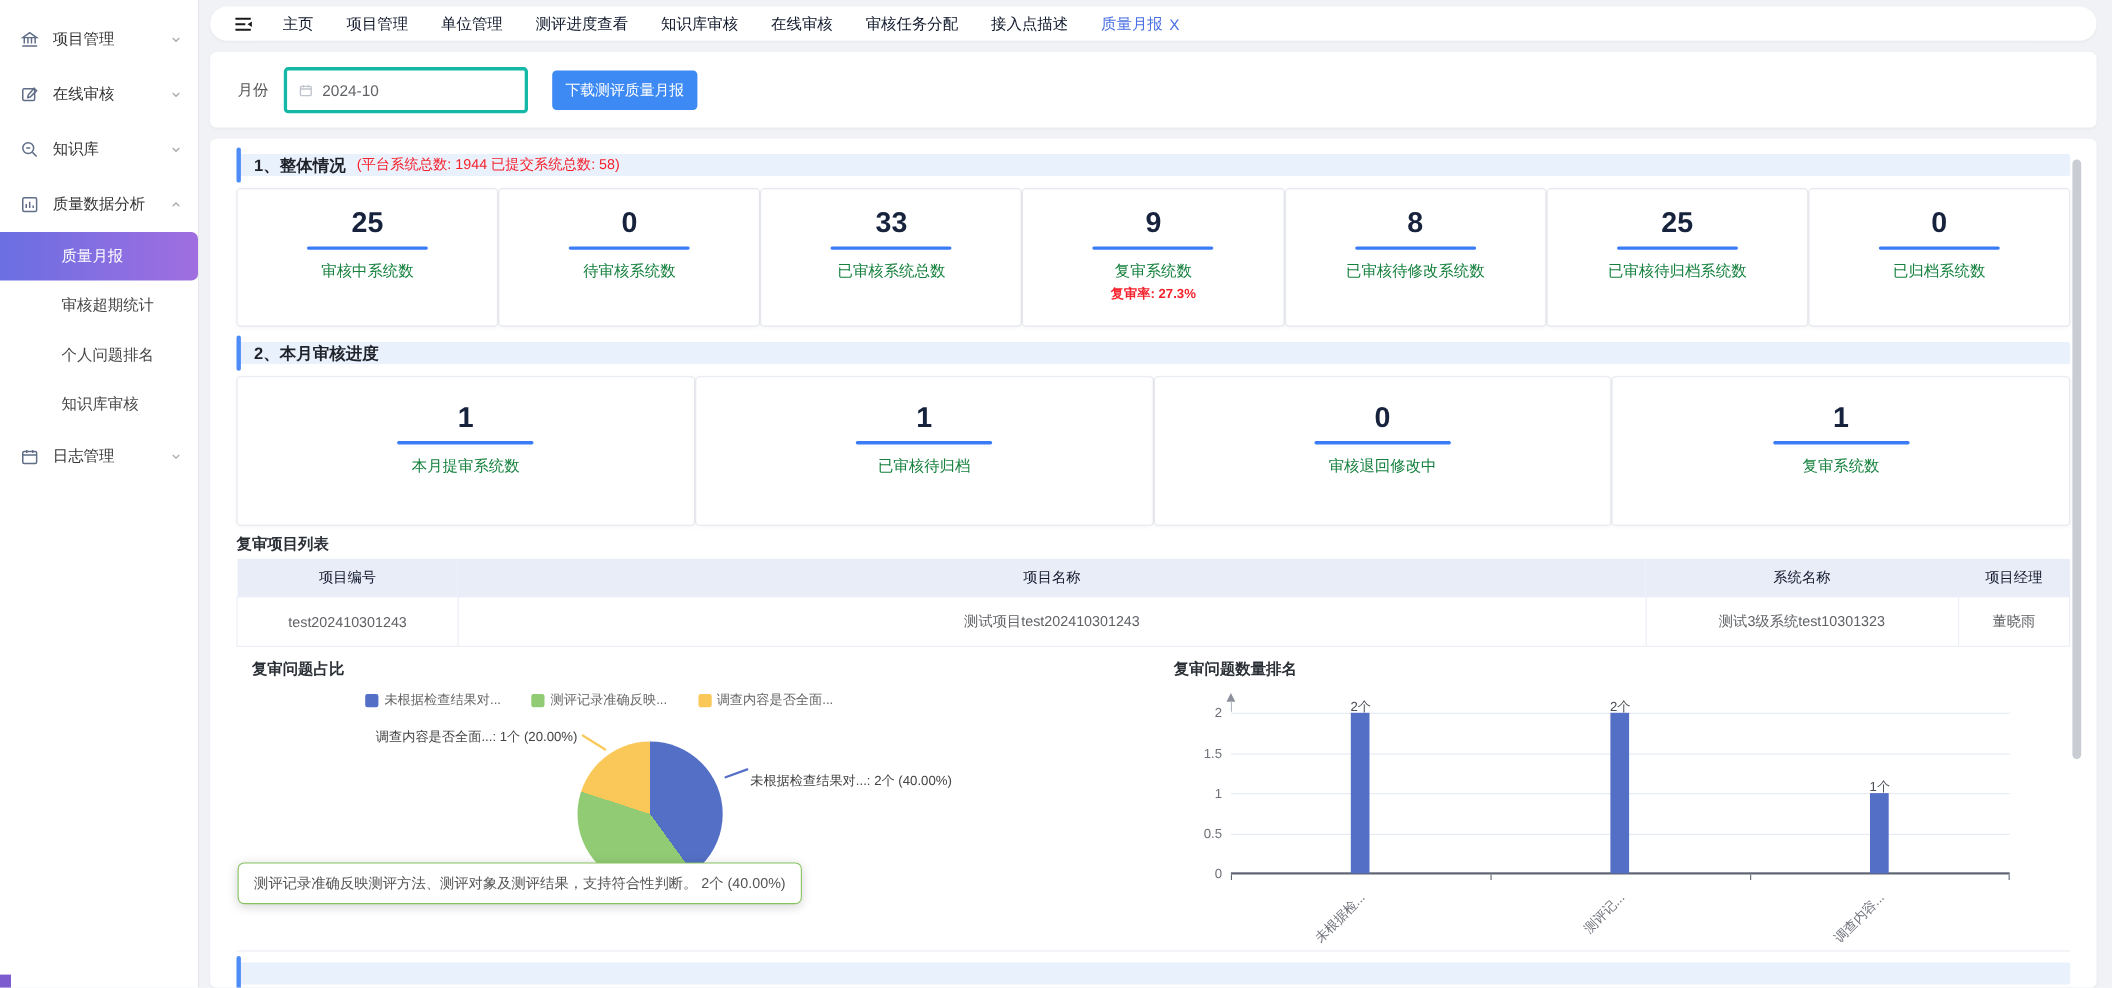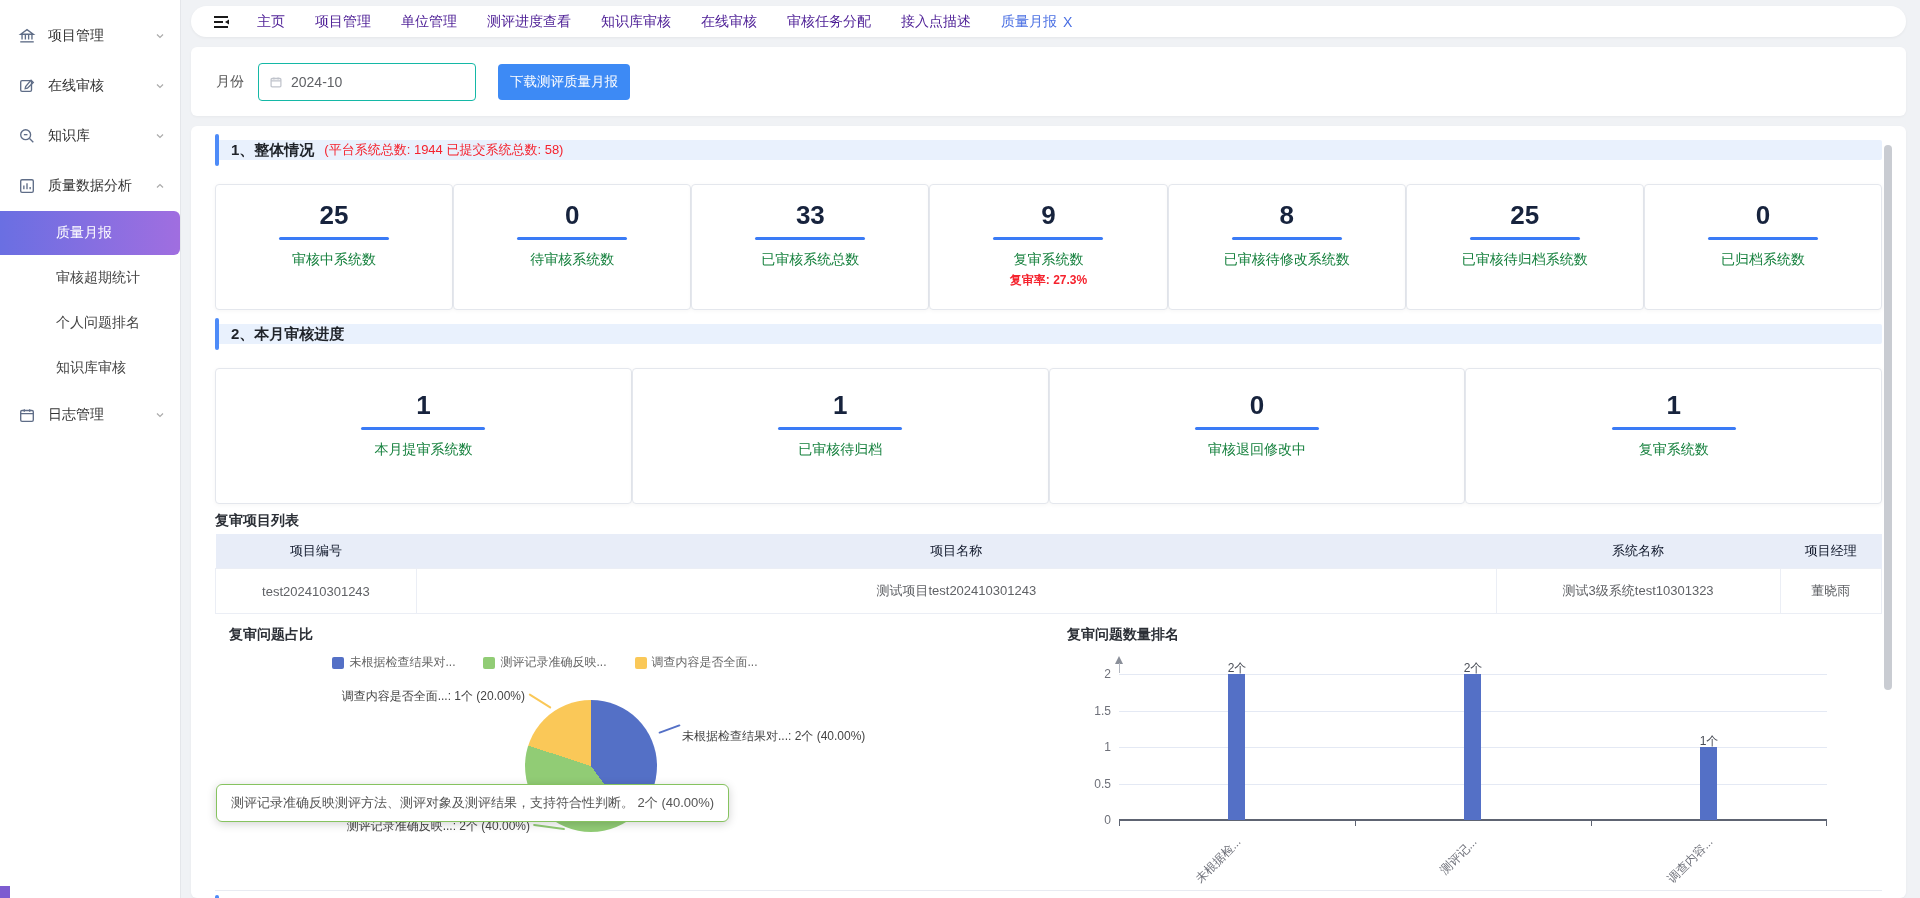--- a/index.html
+++ b/index.html
@@ -20,7 +20,7 @@
   .navbar{height:32px;margin:6px 14px 0 10px;background:#fff;border-radius:16px;display:flex;align-items:center;
           padding:0 20px;box-shadow:0 1px 3px rgba(0,0,0,.05);}
   .nav-tabs{display:flex;align-items:center;gap:30px;margin-left:26px;}
-  .nav-tab{color:#4c1d95;cursor:pointer;white-space:nowrap;}
+  .nav-tab{color:#0f172a;cursor:pointer;white-space:nowrap;}
   .nav-tab.active{color:#4a6fe3;display:flex;align-items:center;gap:6px;}
   .filter-card{height:70px;margin:10px 14px 0 10px;background:#fff;border-radius:6px;display:flex;align-items:center;
                padding:0 25px;box-shadow:0 1px 3px rgba(0,0,0,.04);}

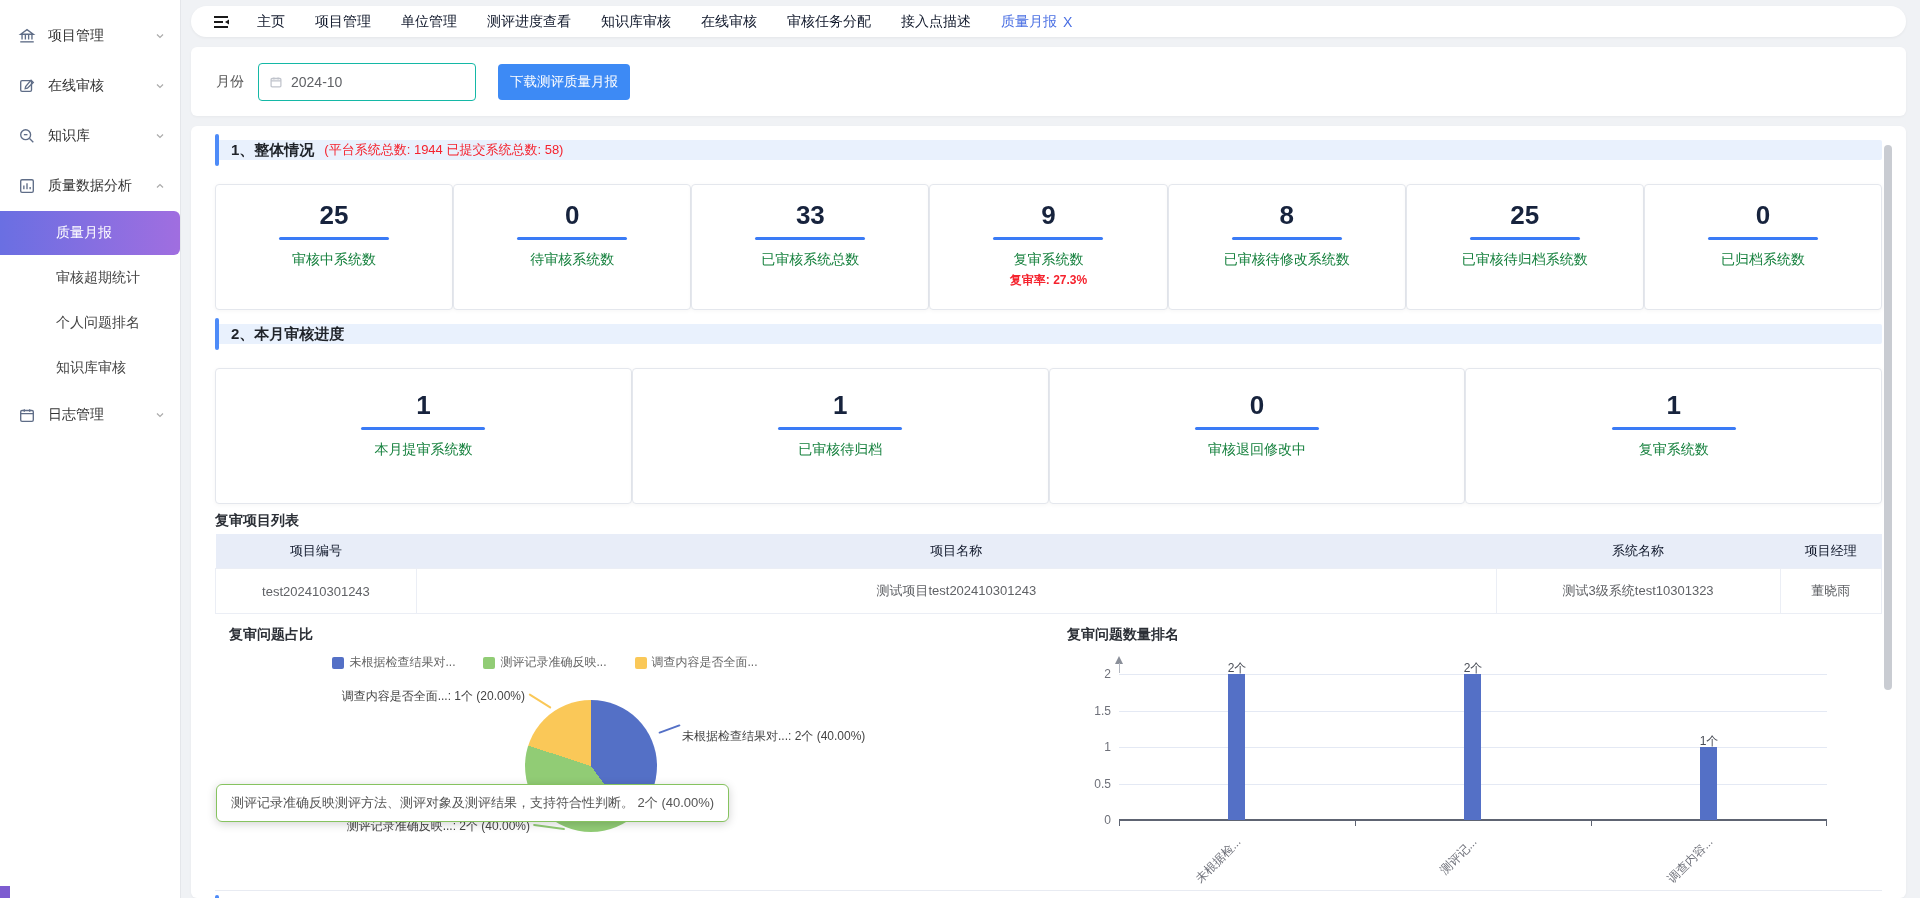--- a/index.html
+++ b/index.html
@@ -25,7 +25,7 @@
   .filter-card{height:70px;margin:10px 14px 0 10px;background:#fff;border-radius:6px;display:flex;align-items:center;
                padding:0 25px;box-shadow:0 1px 3px rgba(0,0,0,.04);}
   .filter-label{color:#555;margin-right:14px;}
-  .date-input{width:196px;height:36px;border:1px solid #14b8a6;border-radius:4px;background:#fff;display:flex;
+  .date-input{width:196px;height:36px;border:3px solid #14b8a6;border-radius:4px;background:#fff;display:flex;
               align-items:center;padding:0 10px;color:#606266;}
   .date-input svg{margin-right:8px;}
   .dl-btn{margin-left:22px;height:36px;padding:0 12px;background:#3d8af5;color:#fff;border:none;border-radius:4px;

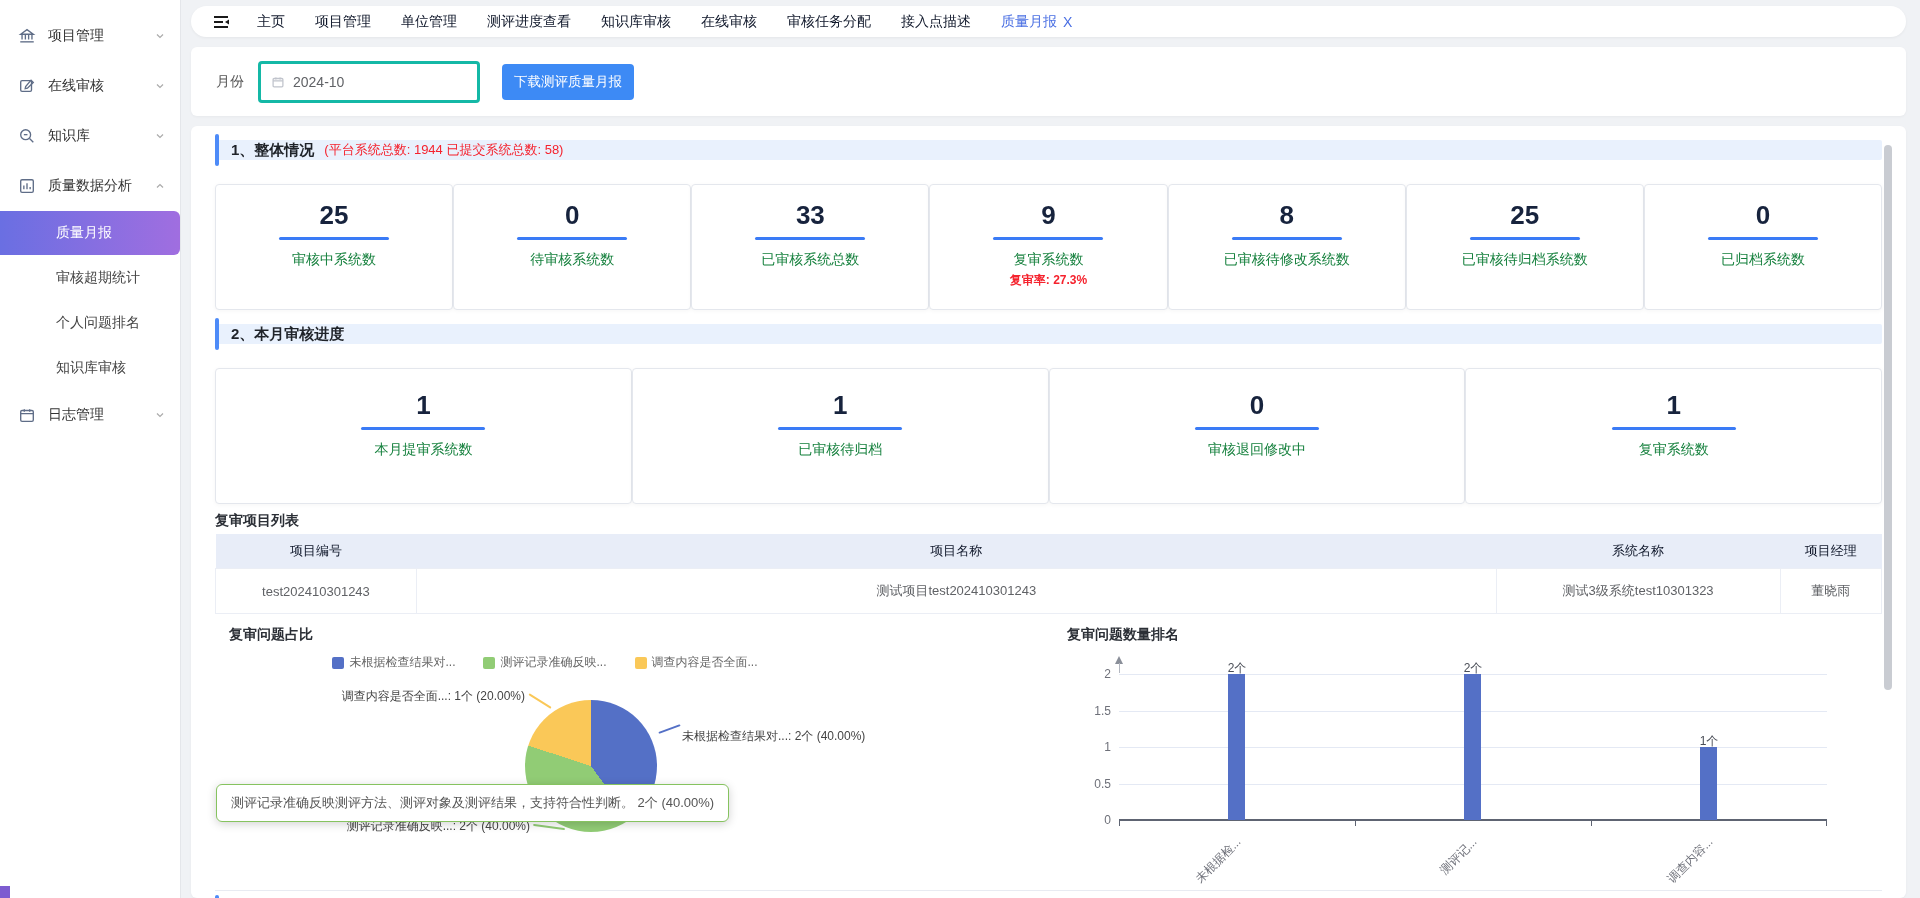--- a/index.html
+++ b/index.html
@@ -38,7 +38,7 @@
   .band .t{margin-left:12px;font-weight:700;font-size:15px;color:#1f2329;}
   .band .note{margin-left:10px;color:#f5222d;font-size:13px;}
   
-  .cards{display:flex;margin-top:24px;}
+  .cards{display:flex;margin-top:11px;}
   .stat-card{flex:1;background:#fff;border:1px solid #e4e7ed;border-radius:4px;box-shadow:0 1px 4px rgba(0,0,0,.04);
              display:flex;flex-direction:column;align-items:center;}
   .cards.r1 .stat-card{height:108px;padding-top:16px;}

